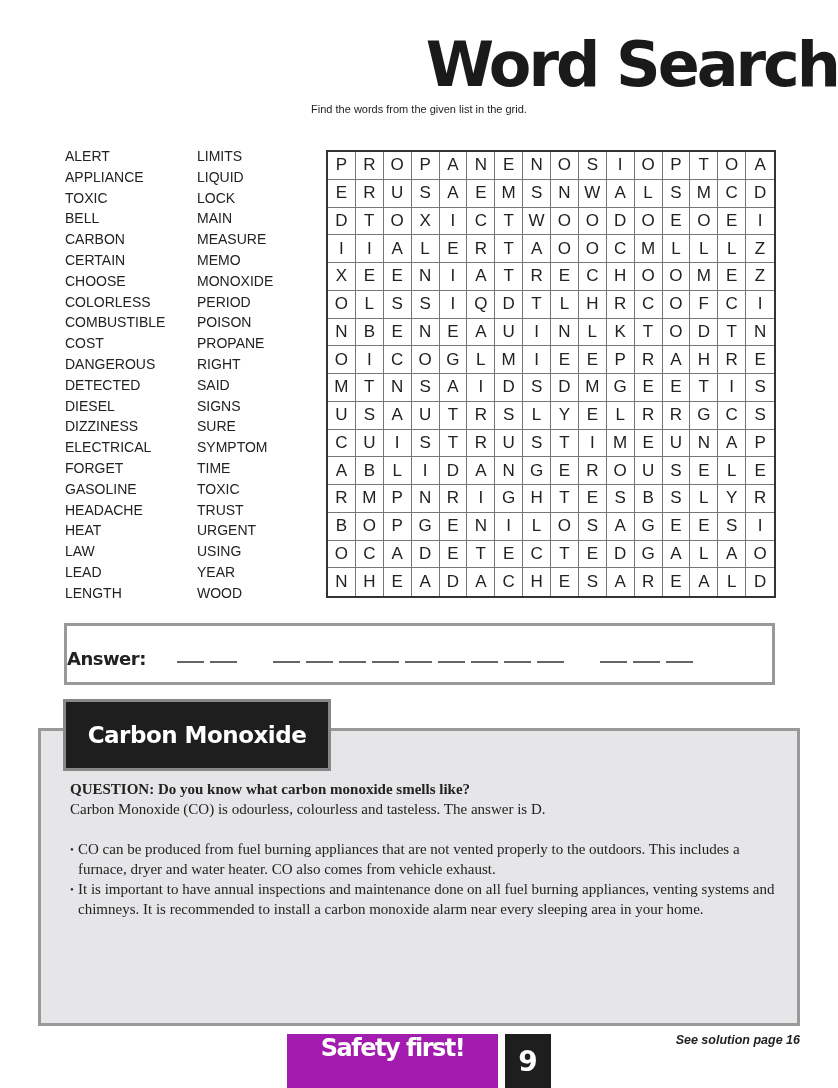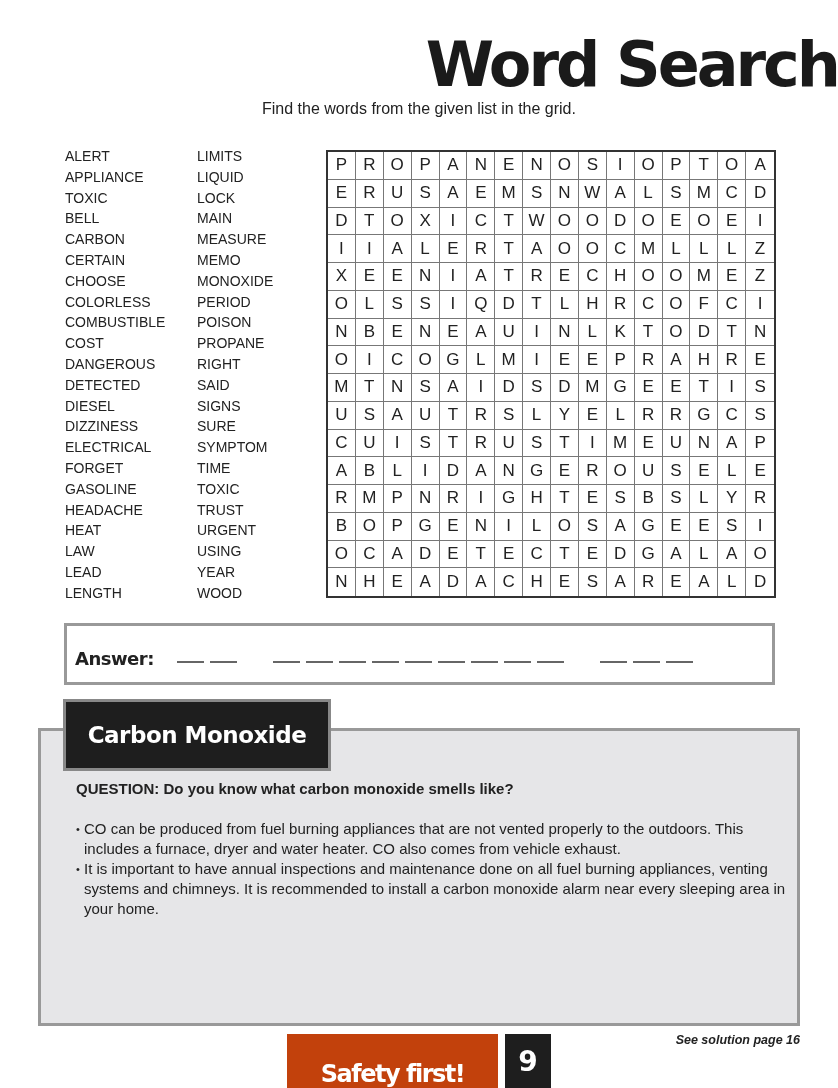--- a/index.html
+++ b/index.html
@@ -9,7 +9,7 @@
   .title { position: absolute; left: 0; top: 30px; width: 838px; text-align: right;
     font-family: "DejaVu Sans", sans-serif; font-weight: bold; font-size: 62px; letter-spacing: -3px; color: #1a1a1a; line-height: 70px; }
   .subtitle { position: absolute; left: 0; top: 100px; width: 838px; text-align: center;
-    font-family: "Liberation Sans", sans-serif; font-size: 16px; line-height: 18px; color: #222; }
+    font-family: "Liberation Sans", sans-serif; font-size: 11px; line-height: 18px; color: #222; }
 
   .wordlist { position: absolute; top: 146px; font-family: "Liberation Sans", sans-serif; font-size: 14px; color: #222; }
   .wordlist.col1 { left: 65px; }

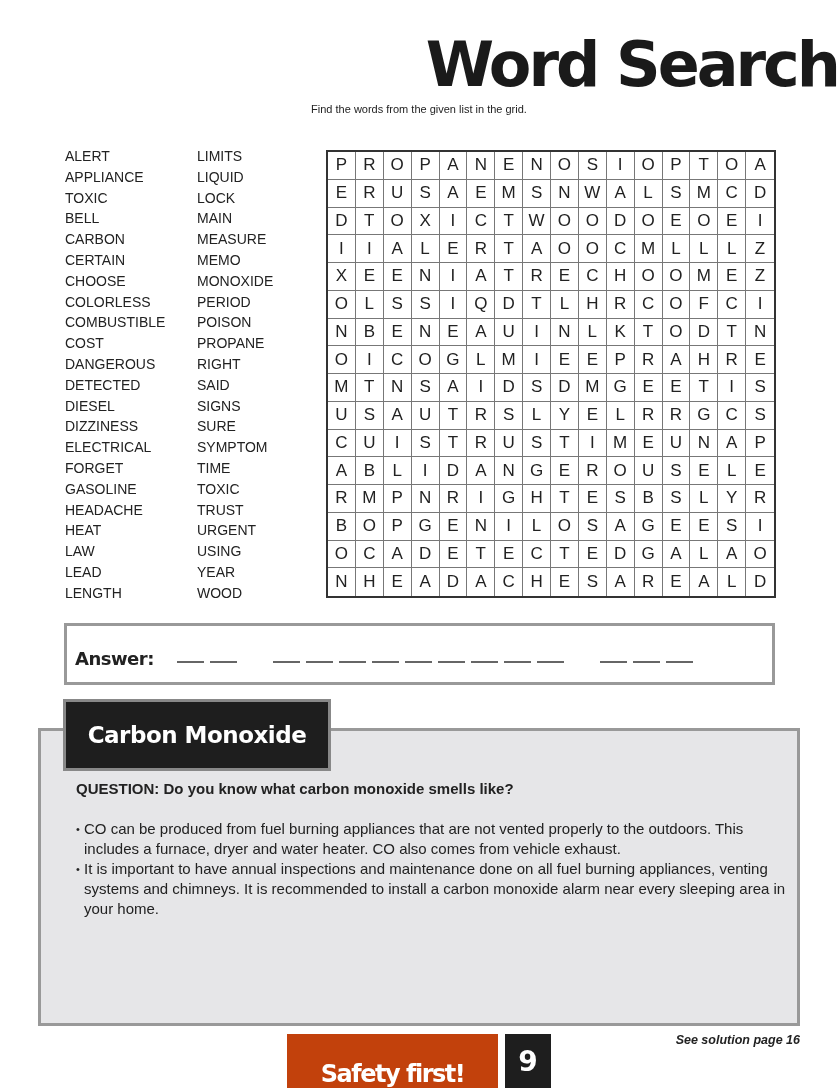--- a/index.html
+++ b/index.html
@@ -24,7 +24,7 @@
   .cell.last-row { border-bottom: none; }
 
   .answer-box { position: absolute; left: 64px; top: 623px; width: 711px; height: 62px; border: 3px solid #999; background: #fff; }
-  .answer-label { position: absolute; left: 8px; top: 22px; font-family: "DejaVu Sans", sans-serif; font-weight: bold; font-size: 18px; letter-spacing: -0.5px; color: #222; }
+  .answer-label { position: absolute; left: 0; top: 22px; font-family: "DejaVu Sans", sans-serif; font-weight: bold; font-size: 18px; letter-spacing: -0.5px; color: #222; }
   .blanks { position: absolute; left: 110px; top: 35px; display: flex; }
   .blank-group { display: flex; margin-right: 30px; }
   .blank { width: 27px; height: 2px; background: #666; margin-right: 6px; }

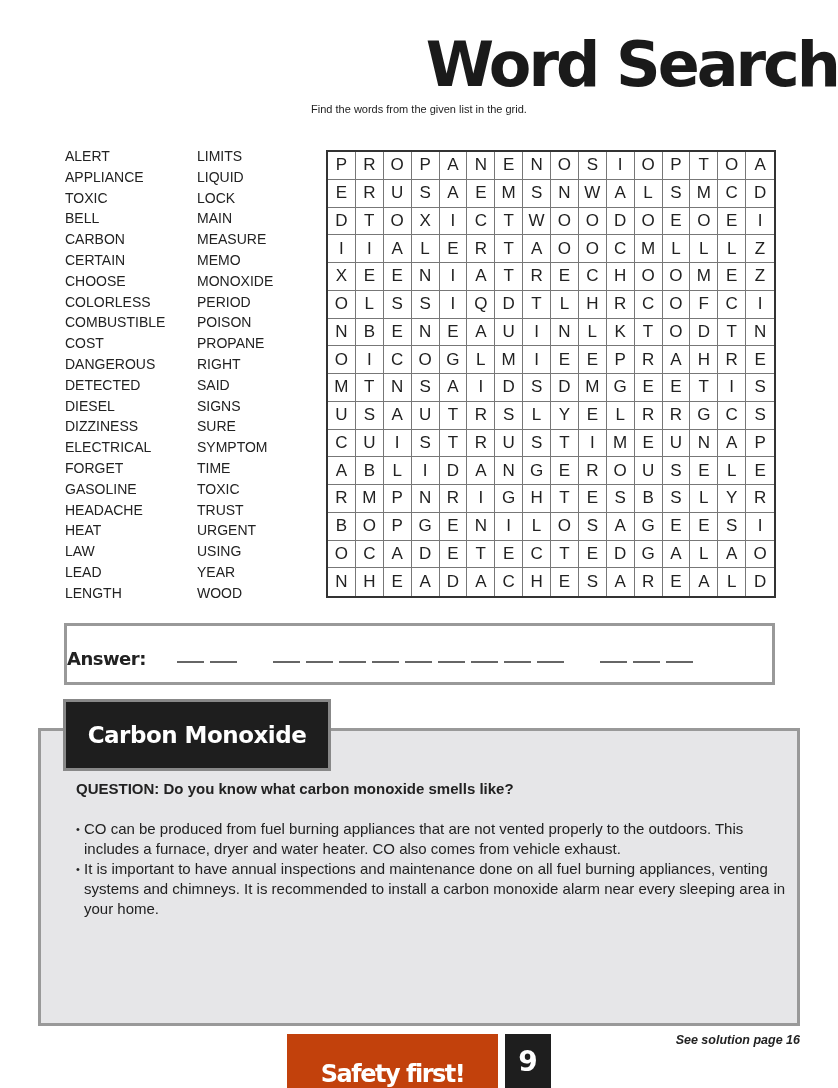--- a/index.html
+++ b/index.html
@@ -34,7 +34,7 @@
     display: flex; align-items: center; justify-content: center; }
   .info-tab span { color: #fff; font-family: "DejaVu Sans", sans-serif; font-weight: bold; font-size: 23px; letter-spacing: -0.5px; }
 
-  .info-content { position: absolute; left: 76px; top: 779px; width: 720px; font-family: Liberation Sans, sans-serif; font-size: 15px; line-height: 20px; color: #222; }
+  .info-content { position: absolute; left: 70px; top: 779px; width: 720px; font-family: Liberation Serif, serif; font-size: 15px; line-height: 20px; color: #222; }
   .question { font-weight: bold; }
   .bullets { margin-top: 20px; }
   .bullet { position: relative; padding-left: 8px; }

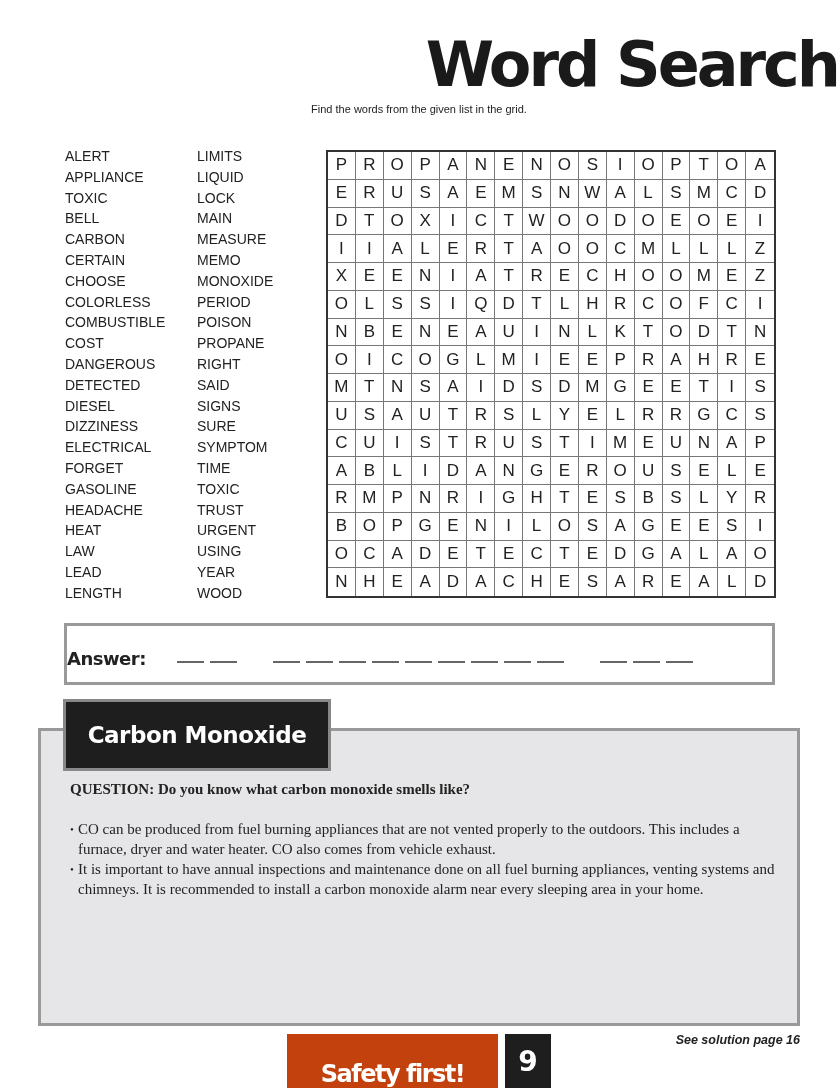--- a/index.html
+++ b/index.html
@@ -396,6 +396,7 @@
 </div>
 <div class="info-content">
   <div class="question">QUESTION: Do you know what carbon monoxide smells like?</div>
+  <div>Carbon Monoxide (CO) is odourless, colourless and tasteless. The answer is D.</div>
   <div class="bullets">
     <div class="bullet">CO can be produced from fuel burning appliances that are not vented properly to the outdoors. This includes a furnace, dryer and water heater. CO also comes from vehicle exhaust.</div>
     <div class="bullet">It is important to have annual inspections and maintenance done on all fuel burning appliances, venting systems and chimneys.  It is recommended to install a carbon monoxide alarm near every sleeping area in your home.</div>

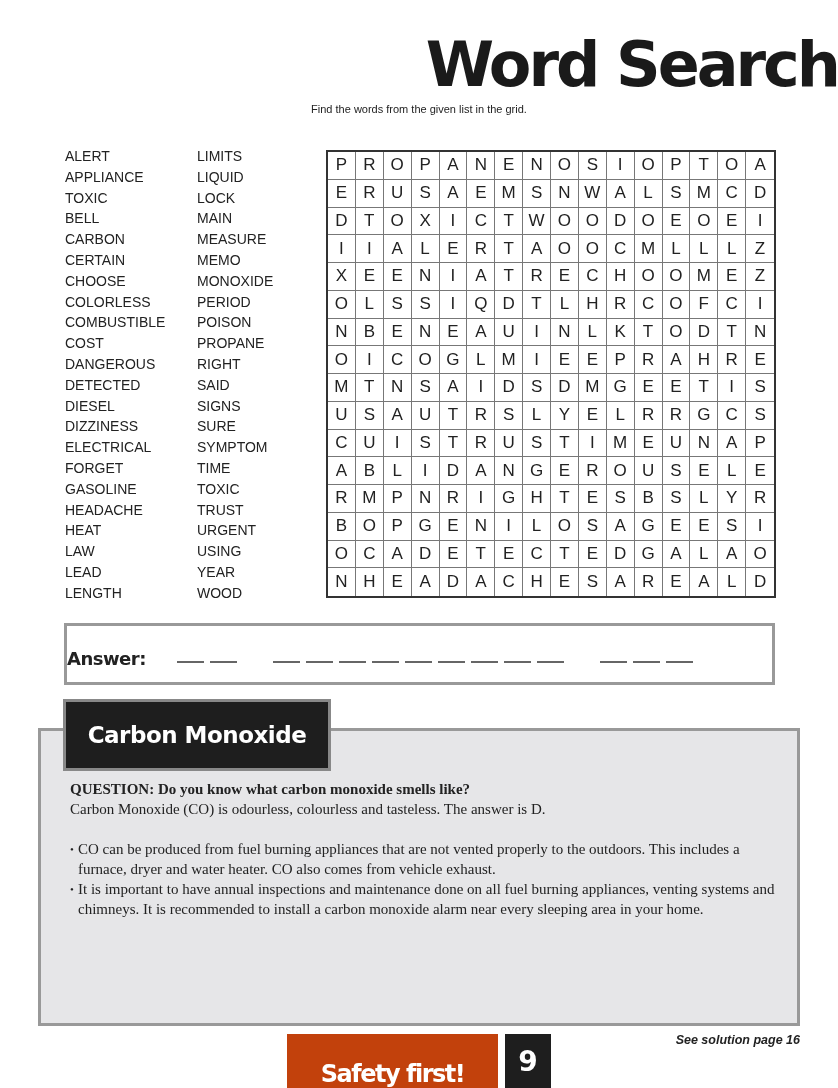--- a/index.html
+++ b/index.html
@@ -40,8 +40,8 @@
   .bullet { position: relative; padding-left: 8px; }
   .bullet::before { content: "•"; position: absolute; left: 0; top: 0; font-size: 11px; }
 
-  .footer-label { position: absolute; left: 287px; top: 1034px; width: 211px; height: 54px; background: #c2410c;
-    display: flex; align-items: flex-end; justify-content: center; }
+  .footer-label { position: absolute; left: 287px; top: 1034px; width: 211px; height: 54px; background: #a21caf;
+    display: flex; align-items: flex-start; justify-content: center; }
   .footer-label span { color: #fff; font-family: "DejaVu Sans", sans-serif; font-weight: bold; font-size: 24px; letter-spacing: -1.5px; }
   .page-num { position: absolute; left: 505px; top: 1034px; width: 46px; height: 54px; background: #1e1e1e;
     display: flex; align-items: center; justify-content: center; }

